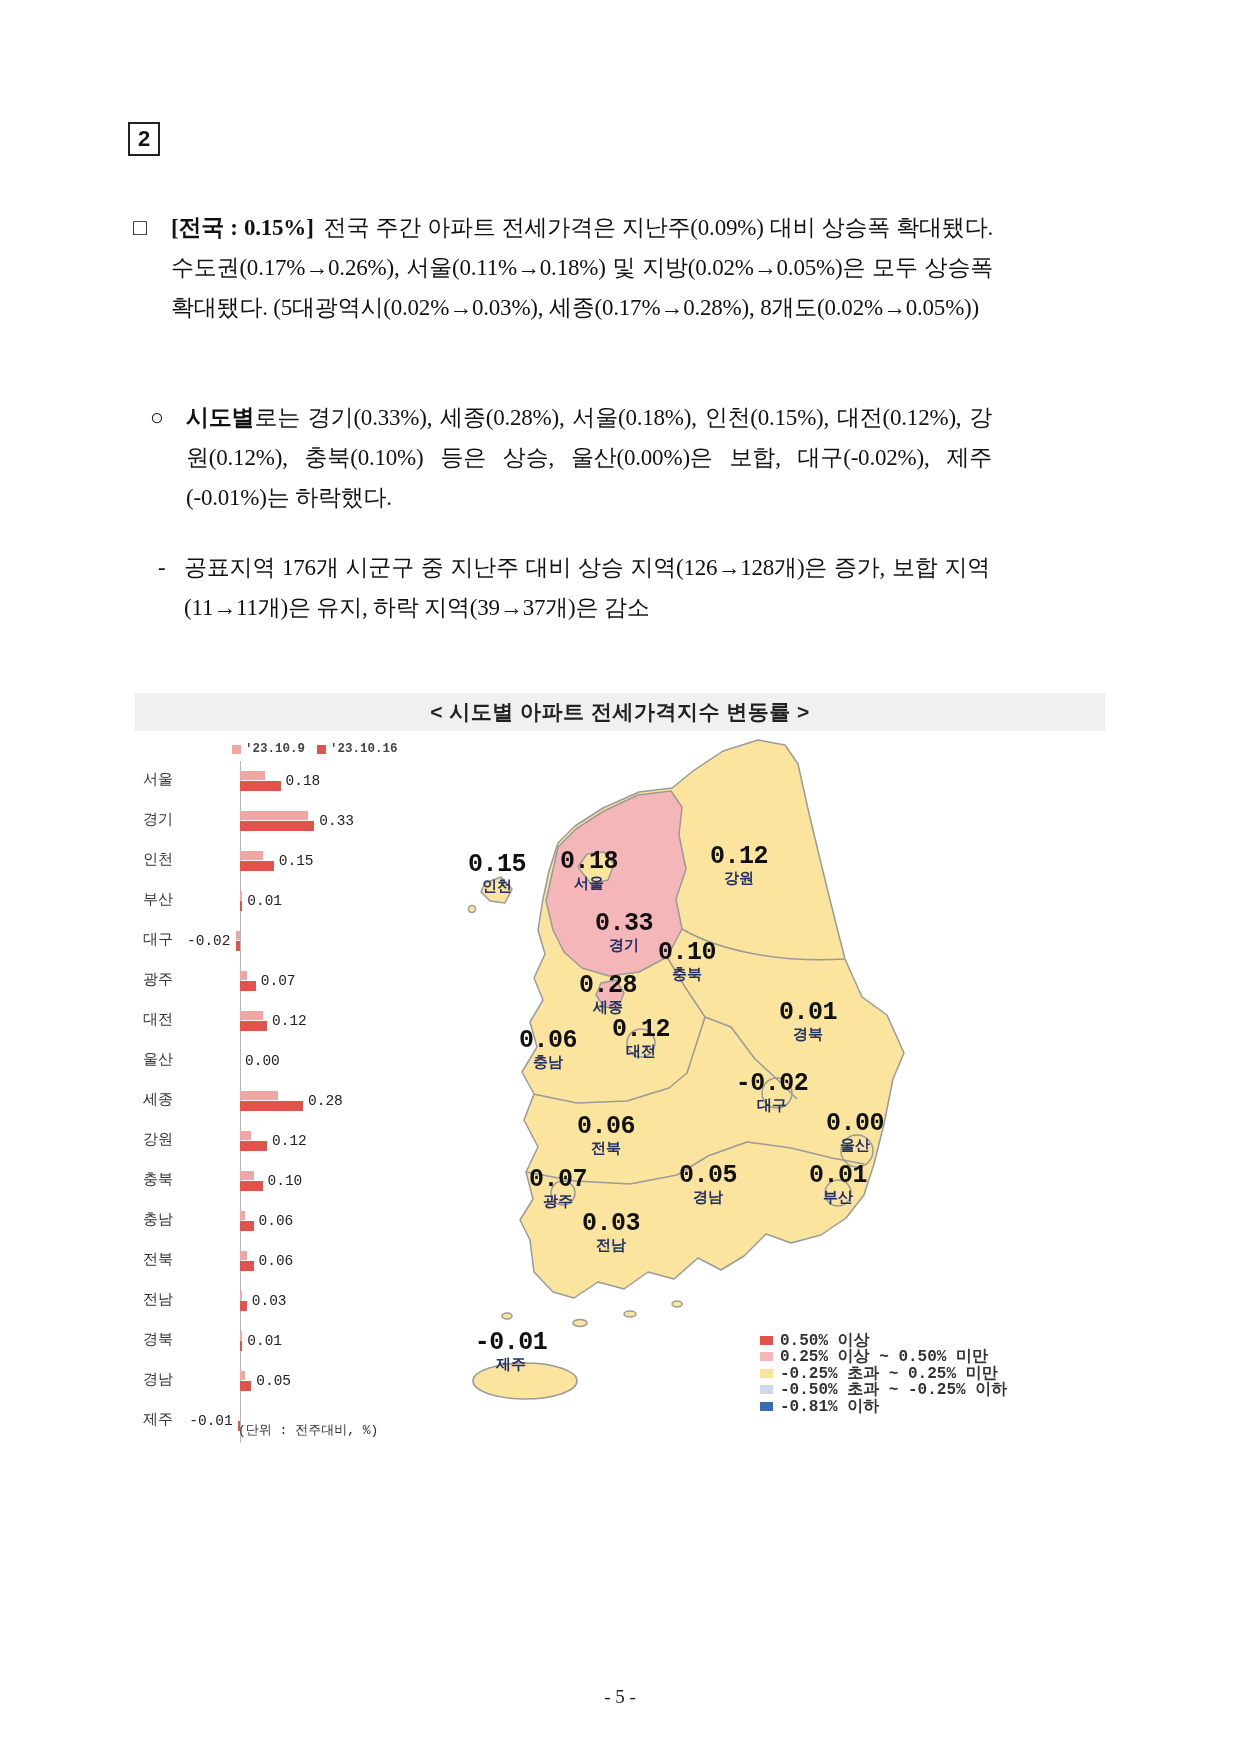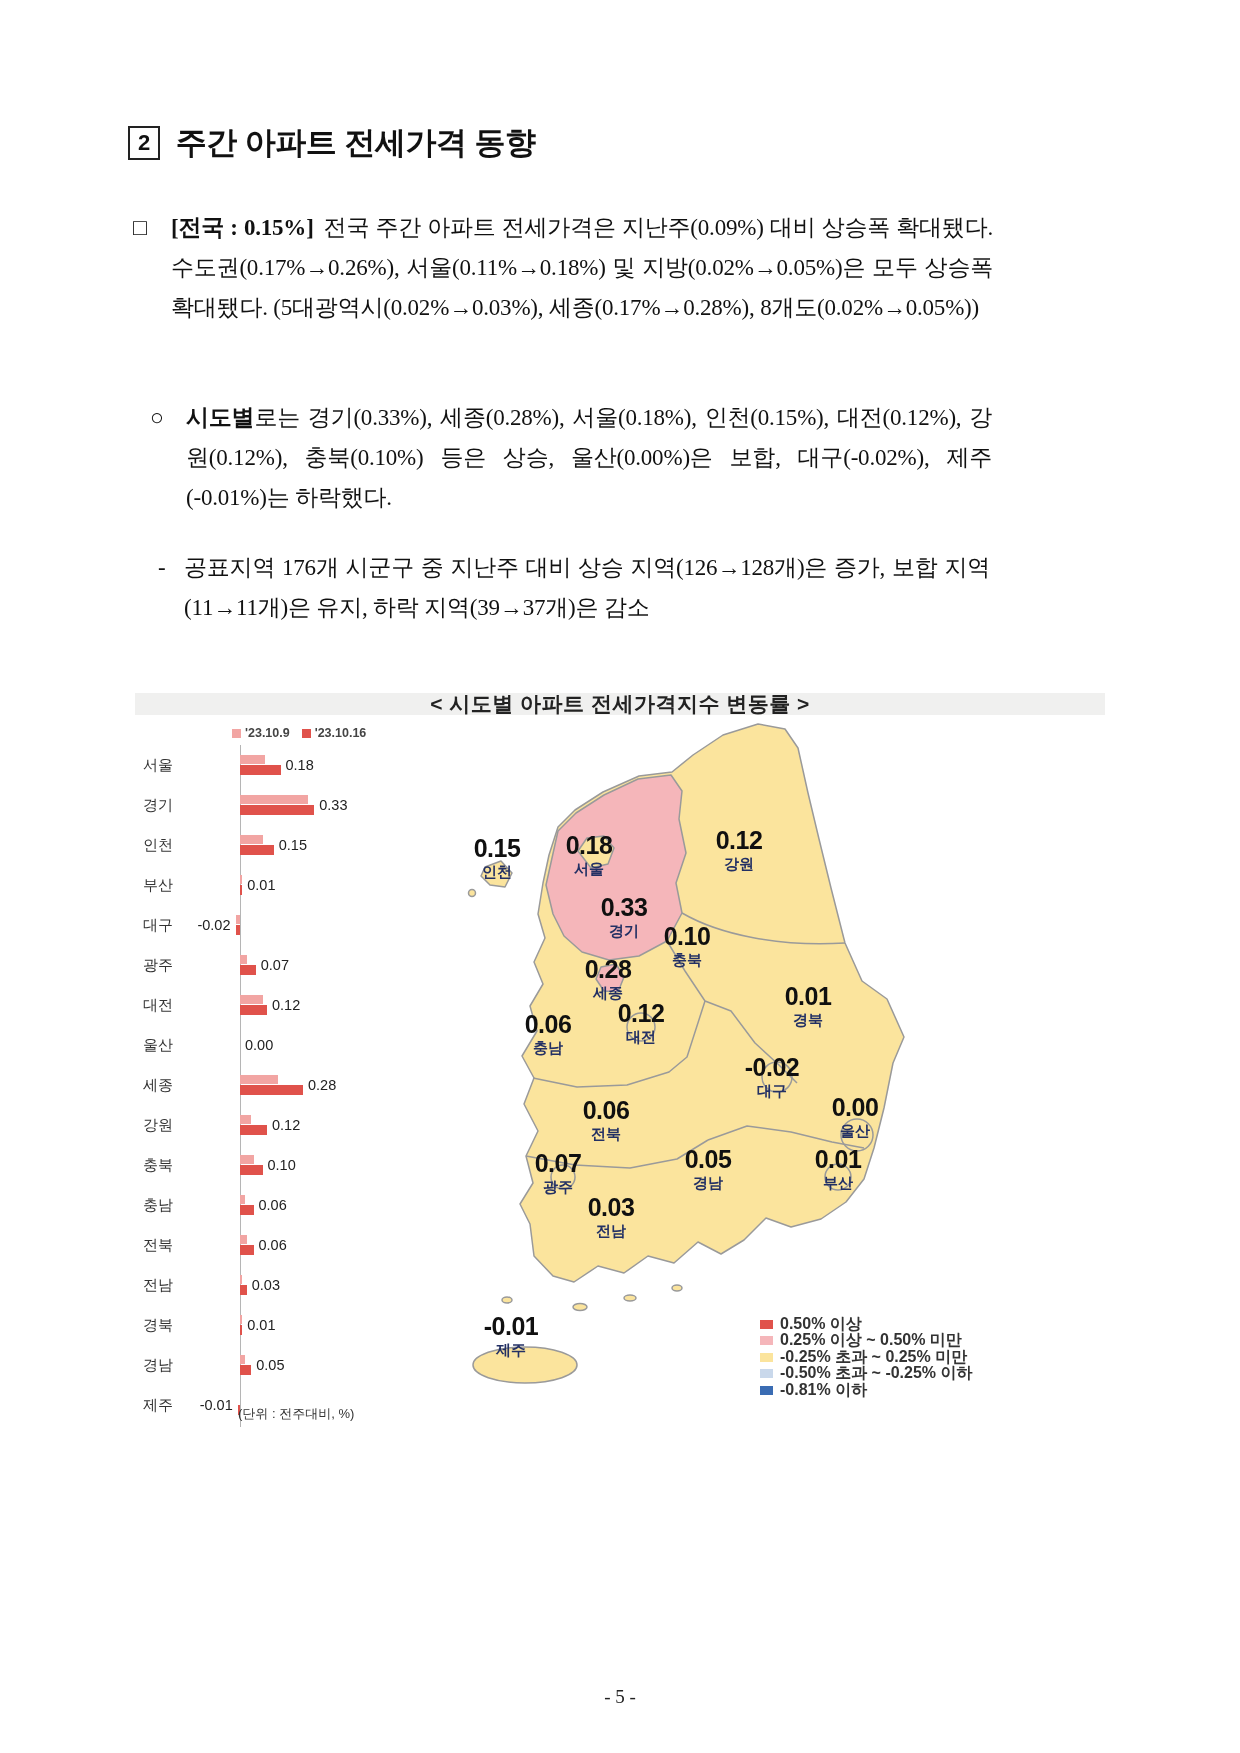--- a/index.html
+++ b/index.html
@@ -66,7 +66,6 @@
 
   <div class="doc-title">
     <span class="numbox">2</span>
-    <span>주간 아파트 전세가격 동향</span>
   </div>
 
   <div class="para p1">

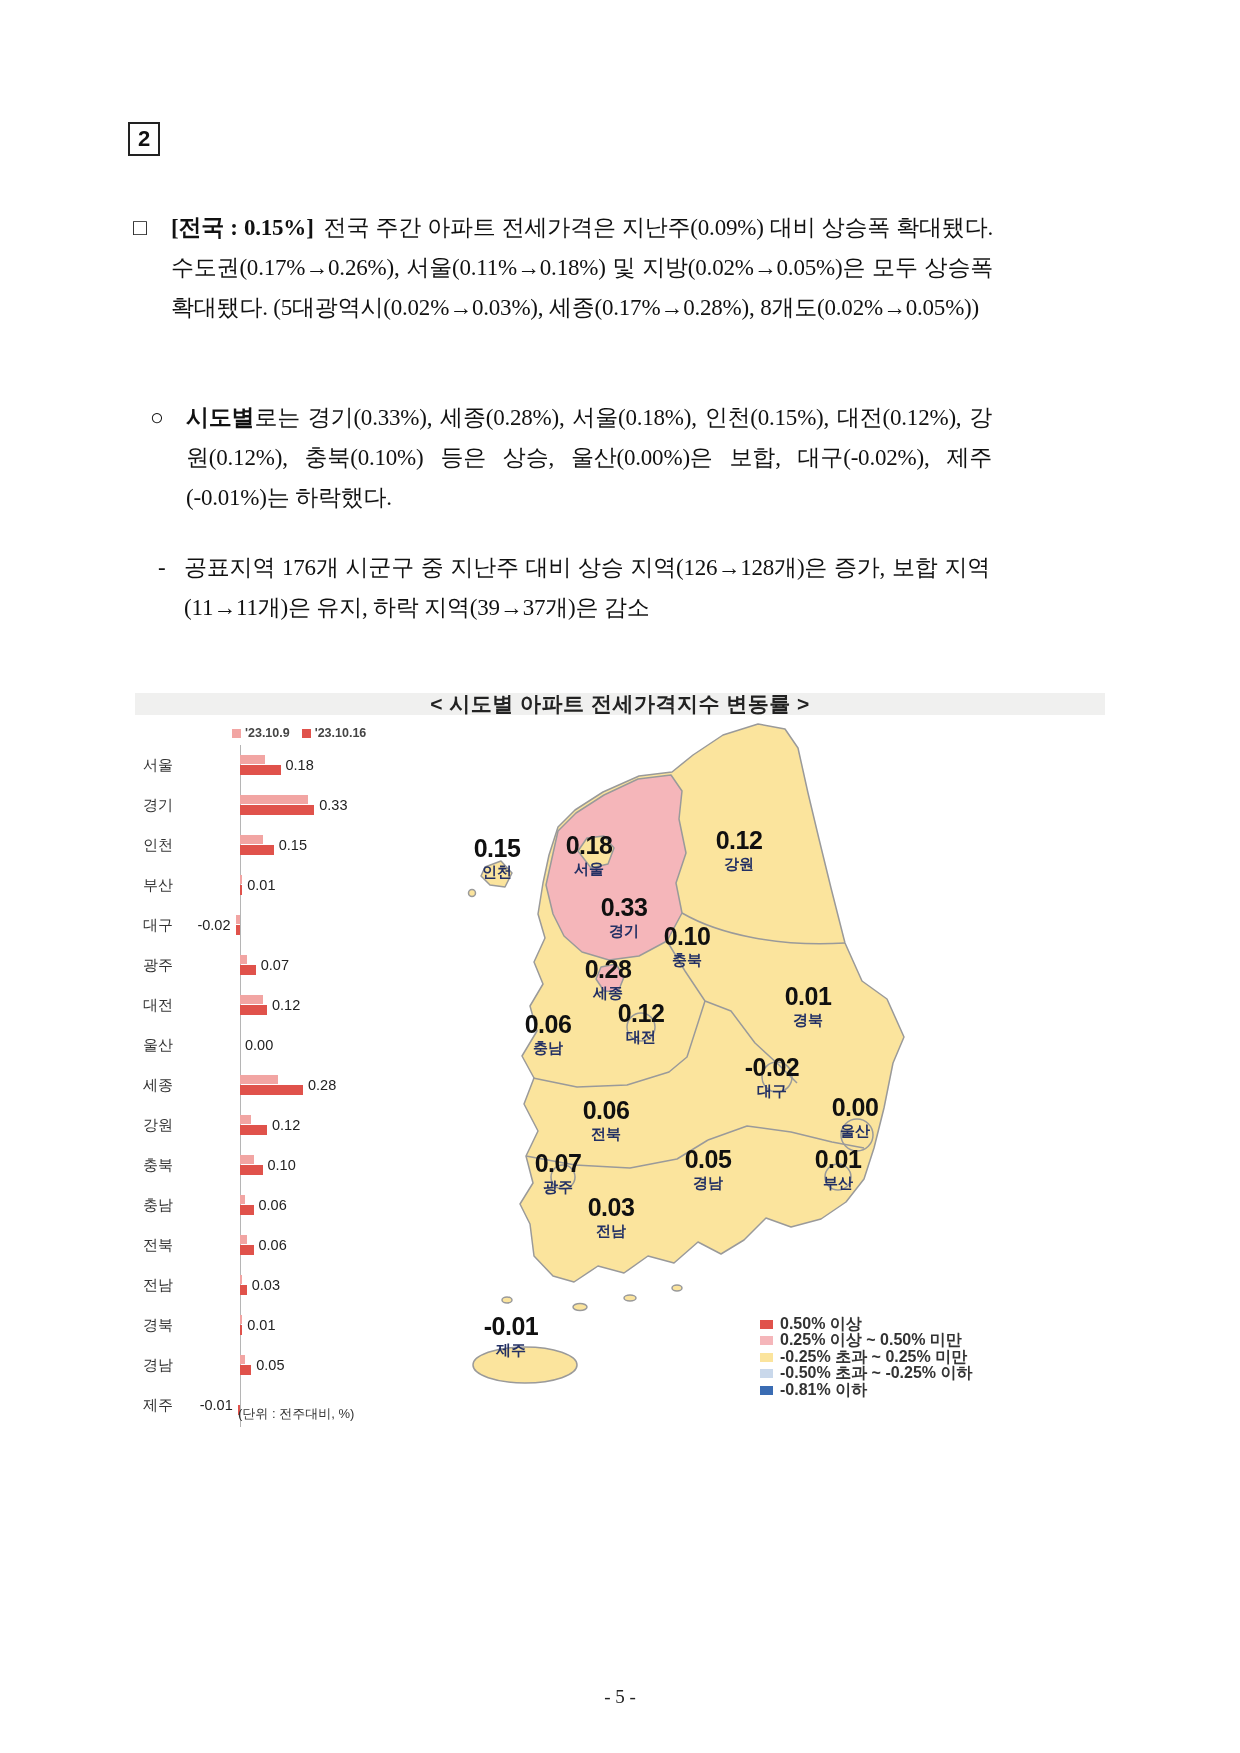--- a/index.html
+++ b/index.html
@@ -25,7 +25,7 @@
 
   
   .chart-section{position:absolute;left:135px;top:693px;width:970px;}
-  .chart-titlebar{height:22px;background:#f0f0ef;display:flex;align-items:center;justify-content:center;
+  .chart-titlebar{height:38px;background:#f0f0ef;display:flex;align-items:center;justify-content:center;
                   font-family:"Liberation Sans","DejaVu Sans",sans-serif;font-weight:bold;font-size:21px;letter-spacing:0.5px;color:#222;}
   .chart-body{position:relative;height:735px;background:#fff;font-family:Liberation Sans, sans-serif;}
 

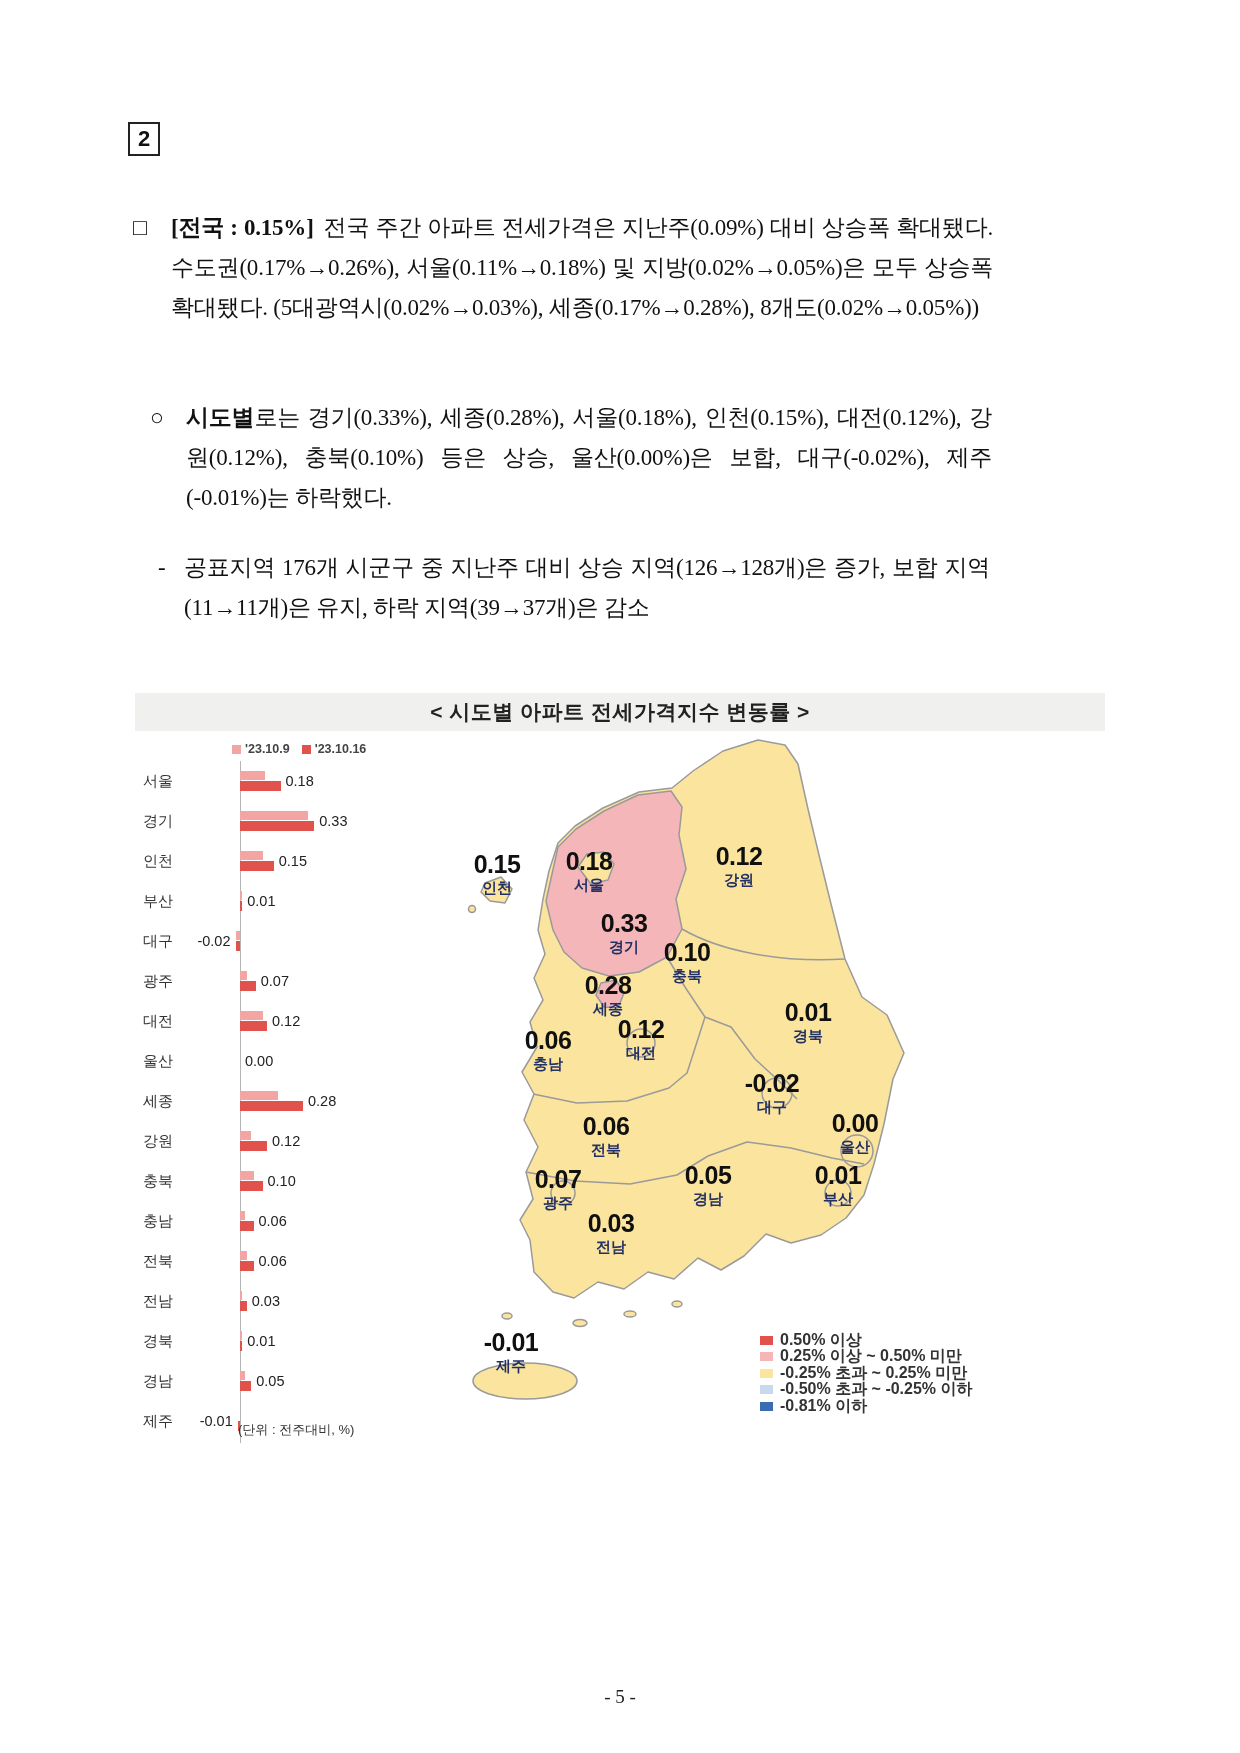--- a/index.html
+++ b/index.html
@@ -27,7 +27,7 @@
   .chart-section{position:absolute;left:135px;top:693px;width:970px;}
   .chart-titlebar{height:38px;background:#f0f0ef;display:flex;align-items:center;justify-content:center;
                   font-family:"Liberation Sans","DejaVu Sans",sans-serif;font-weight:bold;font-size:21px;letter-spacing:0.5px;color:#222;}
-  .chart-body{position:relative;height:735px;background:#fff;font-family:Liberation Sans, sans-serif;}
+  .chart-body{position:relative;height:735px;background:#fff;font-family:Liberation Mono, monospace;}
 
   
   .bar-chart{position:absolute;left:8px;top:6px;width:282px;height:712px;}

